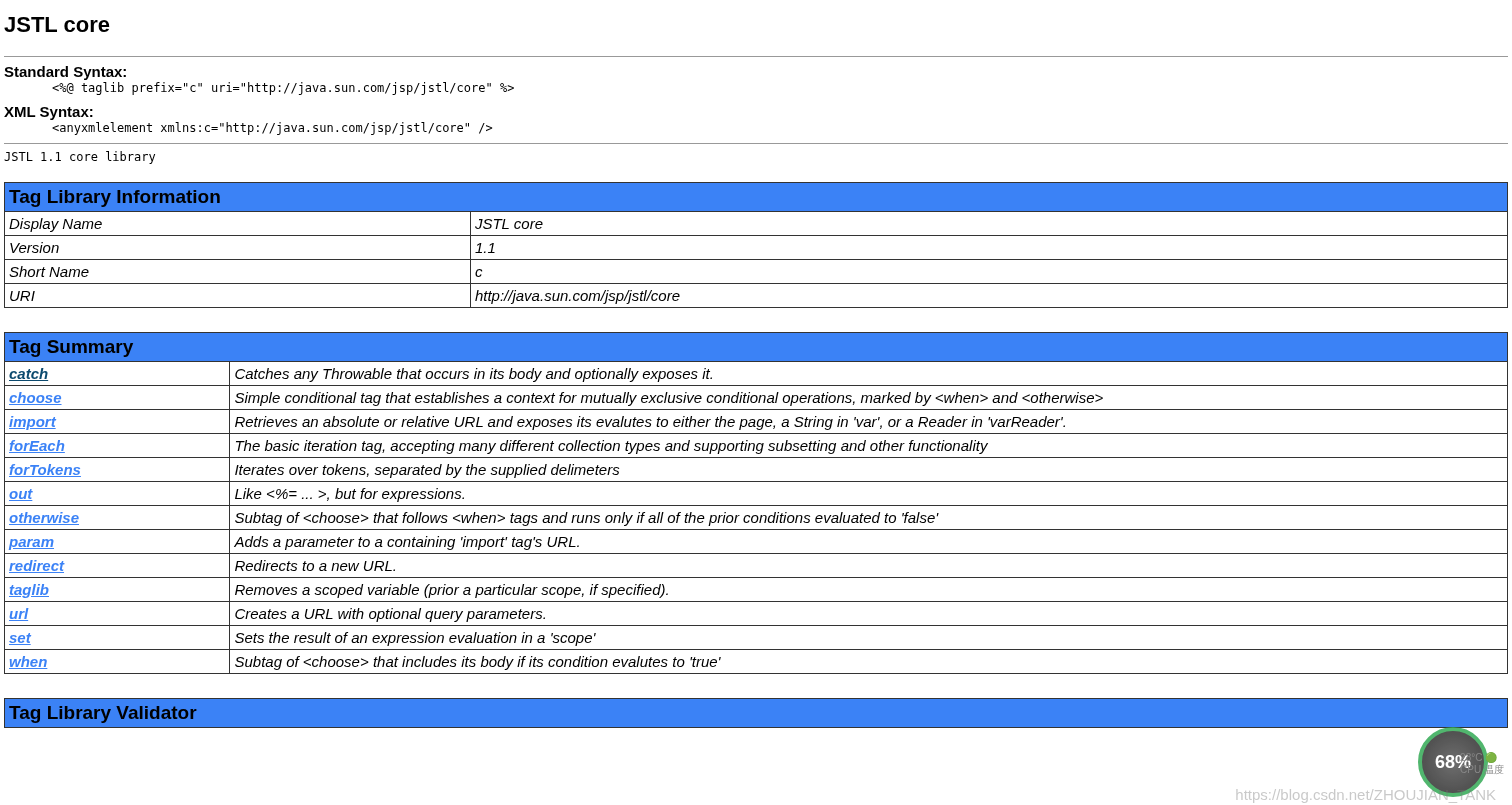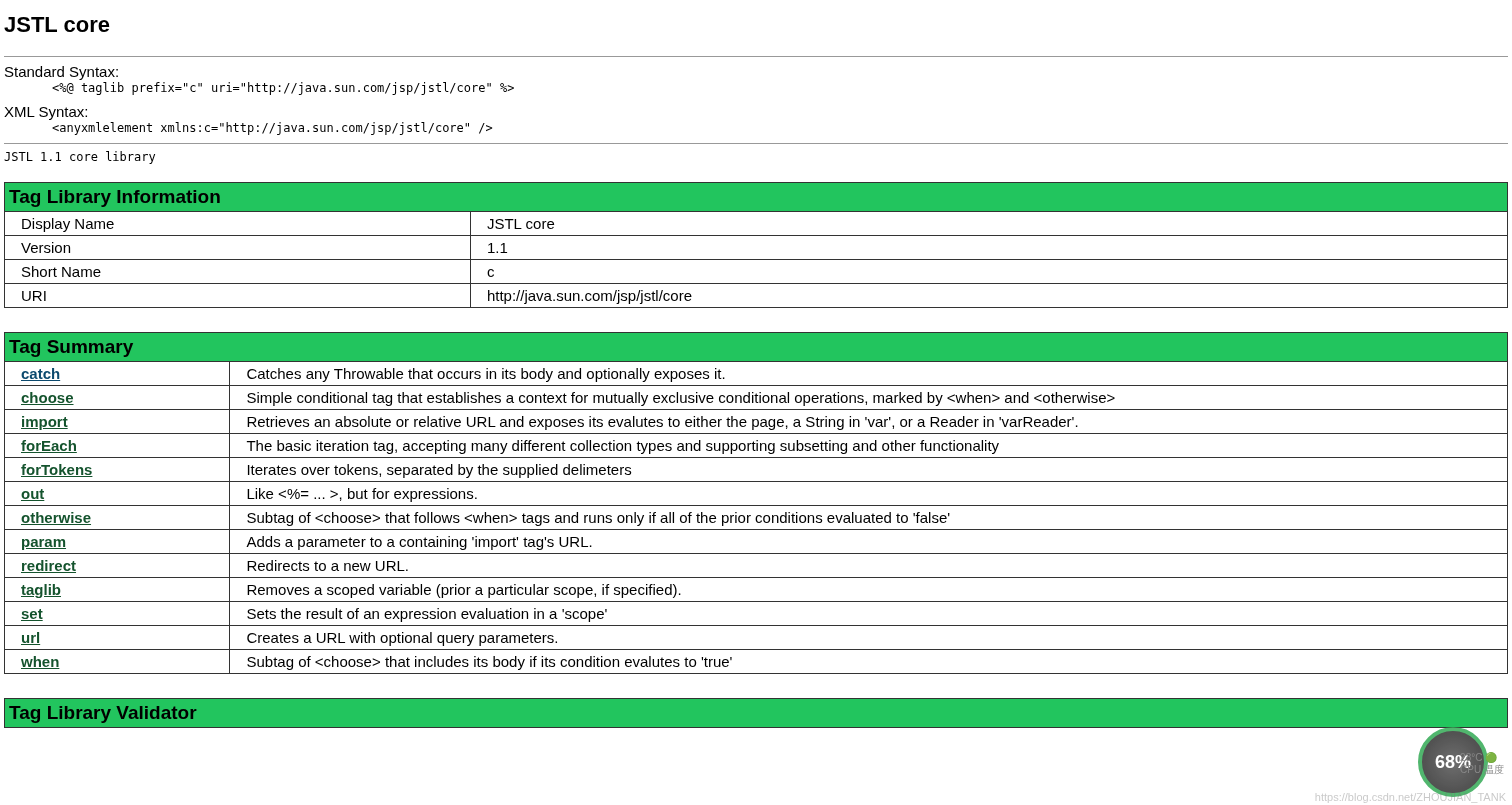--- a/index.html
+++ b/index.html
@@ -18,7 +18,7 @@
     margin: 6px 0;
   }
   .syntax-label {
-    font-weight: normal;
+    font-weight: bold;
     font-size: 15px;
     text-align: right;
   }

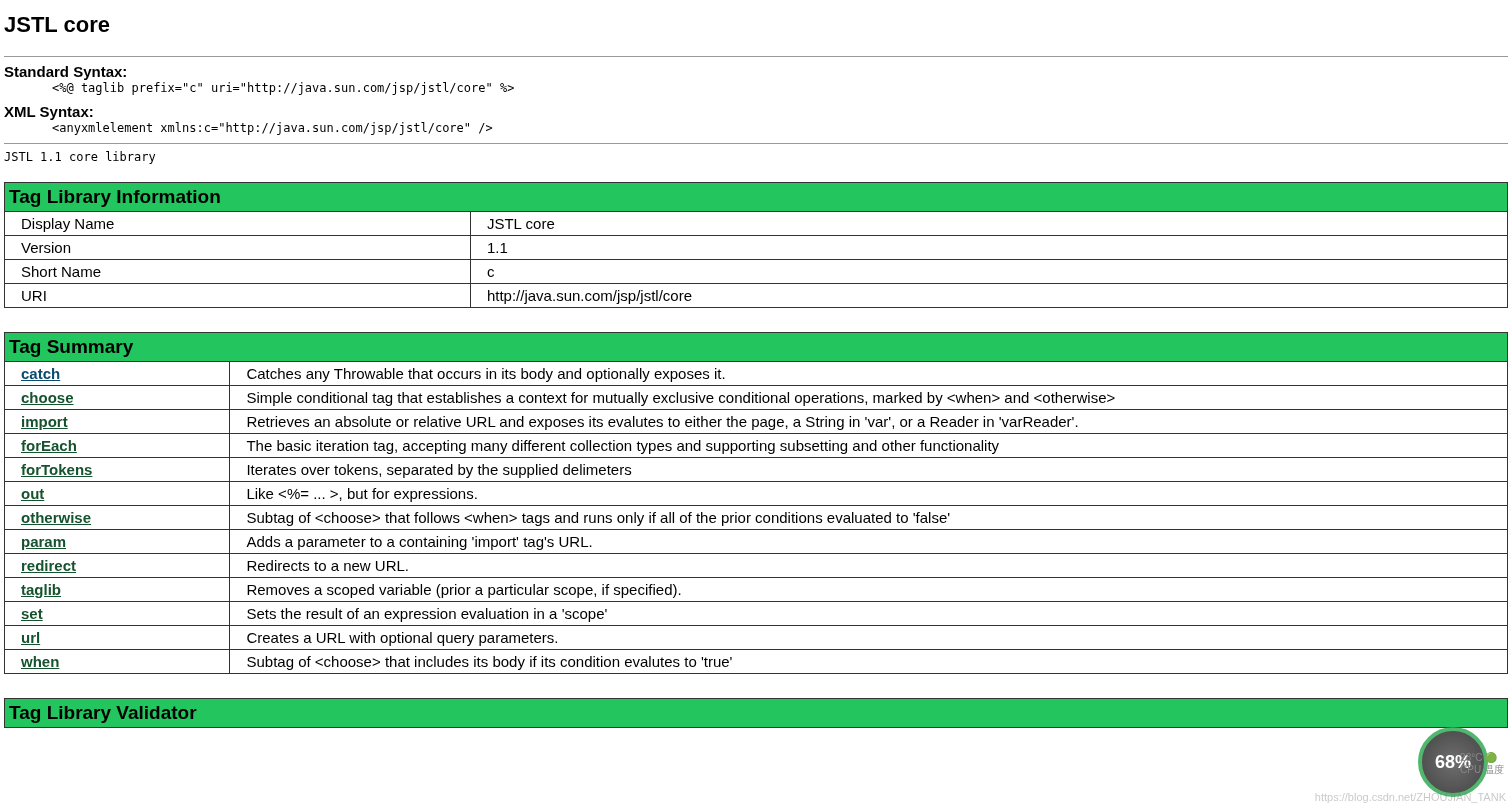--- a/index.html
+++ b/index.html
@@ -45,7 +45,7 @@
     margin-bottom: 24px;
   }
   table.info th, table.summary th {
-    background: #22c55e;
+    background: #3b82f6;
     text-align: left;
     font-size: 19px;
     font-weight: bold;

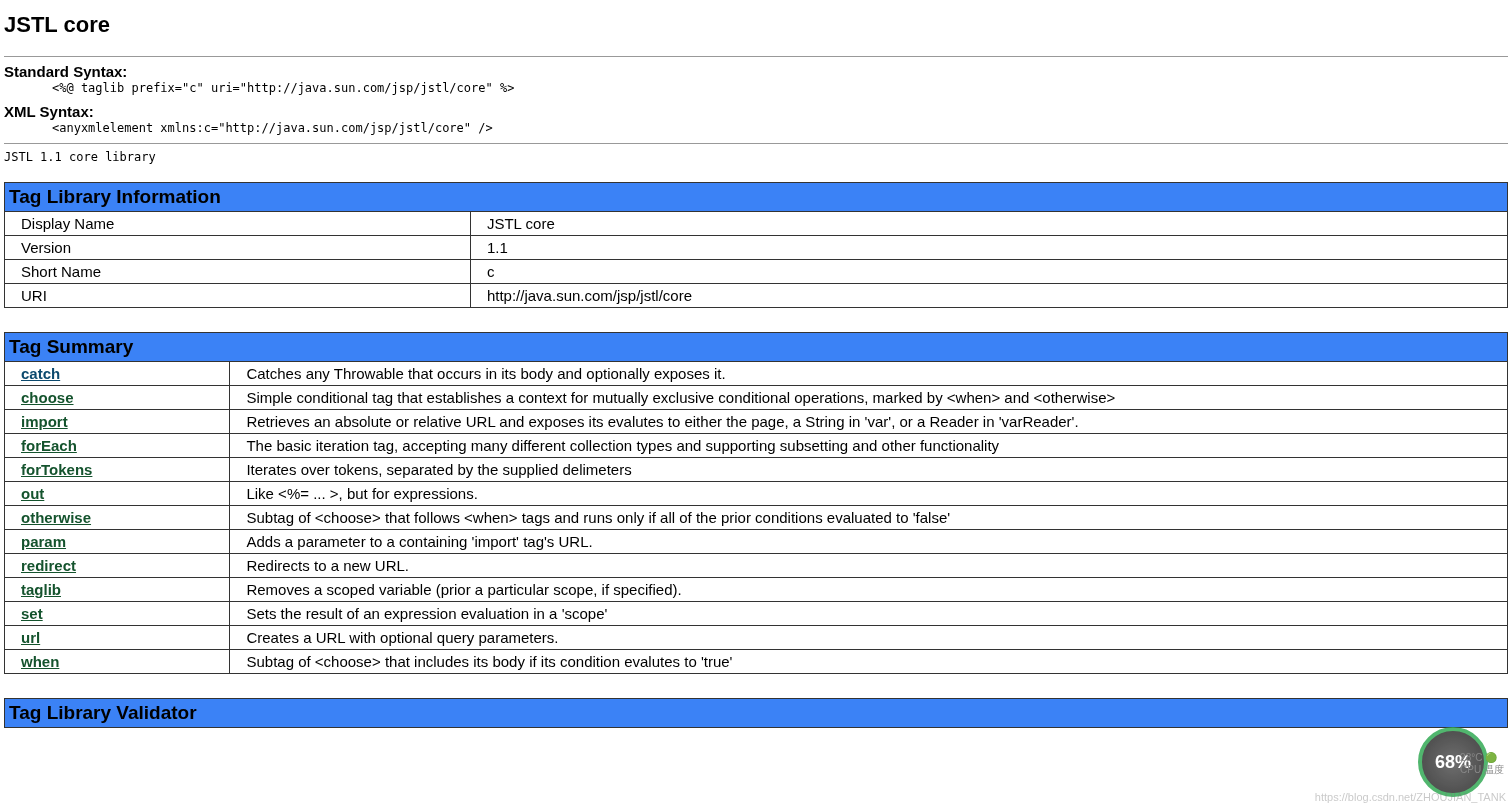--- a/index.html
+++ b/index.html
@@ -54,9 +54,10 @@
   }
   table.info td, table.summary td {
     border: 1px solid #333;
-    padding: 3px 16px;
+    padding: 3px 4px;
     font-size: 15px;
     vertical-align: top;
+    font-style: italic;
   }
   table.info td.col1 {
     width: 31%;

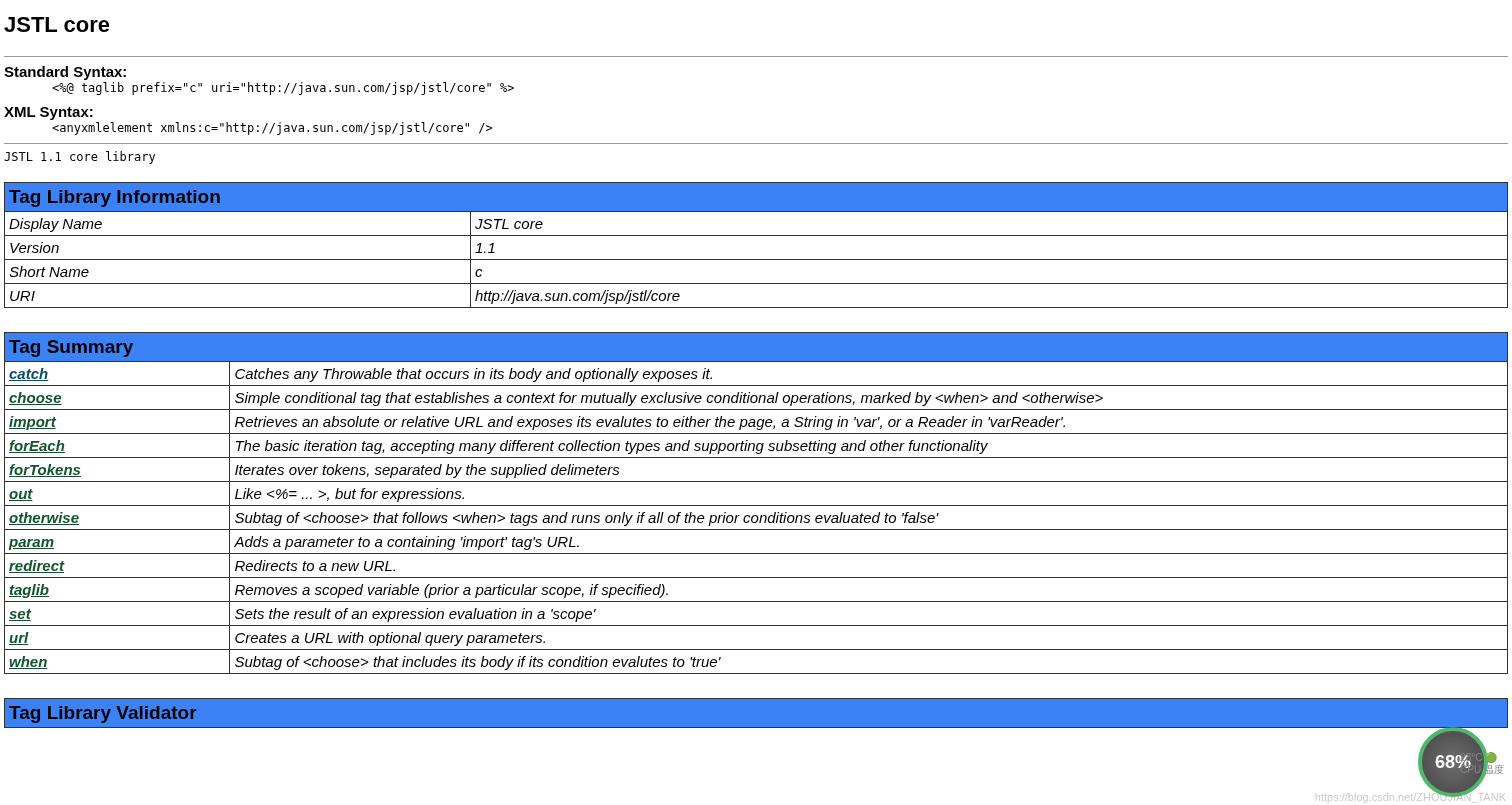--- a/index.html
+++ b/index.html
@@ -66,7 +66,7 @@
     width: 15%;
   }
   a.taglink {
-    color: #14532d;
+    color: #3b82f6;
     font-weight: bold;
     text-decoration: underline;
   }

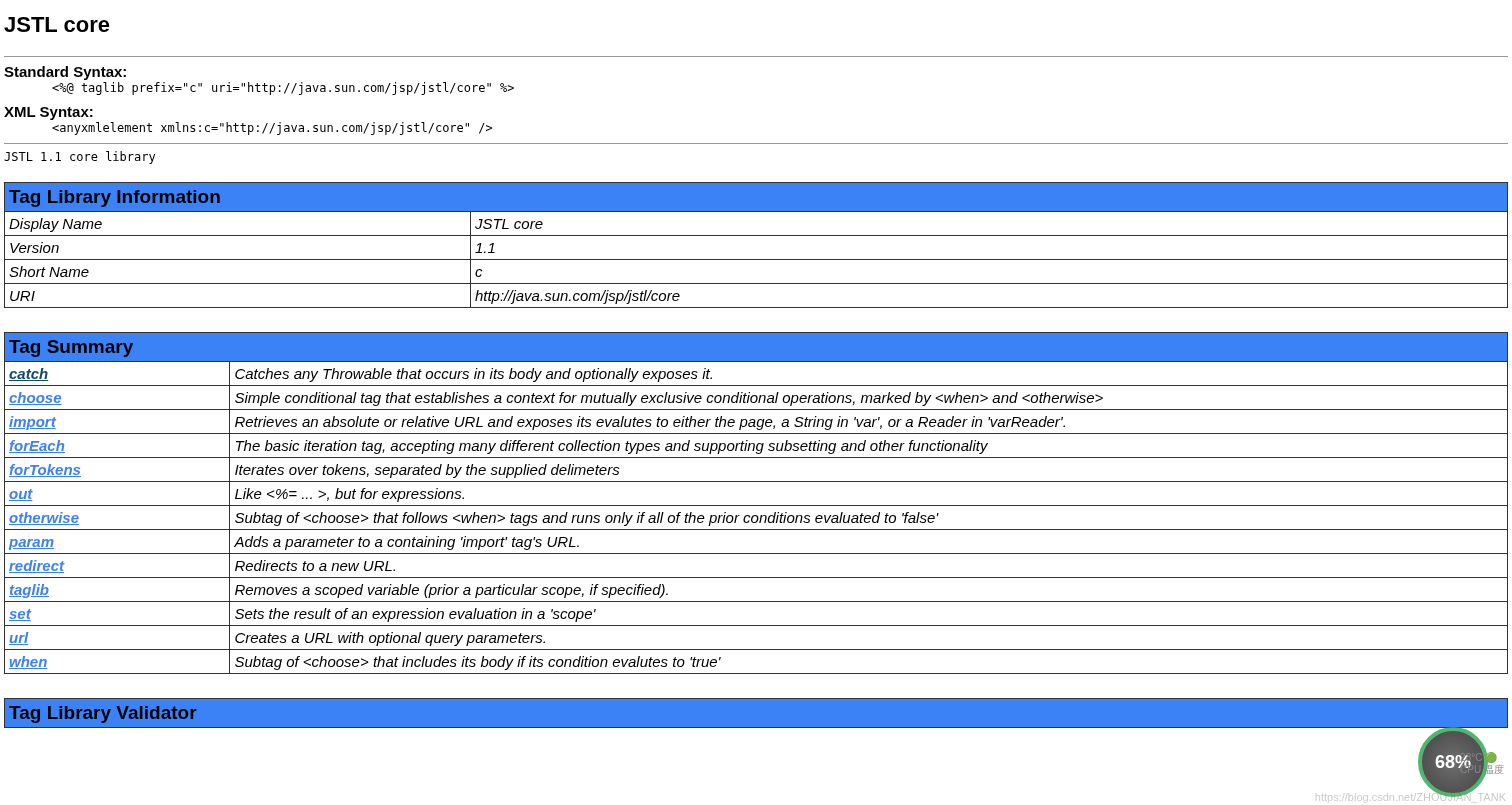--- a/index.html
+++ b/index.html
@@ -203,12 +203,12 @@
         <td>Removes a scoped variable (prior a particular scope, if specified).</td>
       </tr>
       <tr>
+        <td class="col1"><a href="#" class="taglink">url</a></td>
+        <td>Creates a URL with optional query parameters.</td>
+      </tr>
+      <tr>
         <td class="col1"><a href="#" class="taglink">set</a></td>
         <td>Sets the result of an expression evaluation in a 'scope'</td>
-      </tr>
-      <tr>
-        <td class="col1"><a href="#" class="taglink">url</a></td>
-        <td>Creates a URL with optional query parameters.</td>
       </tr>
       <tr>
         <td class="col1"><a href="#" class="taglink">when</a></td>

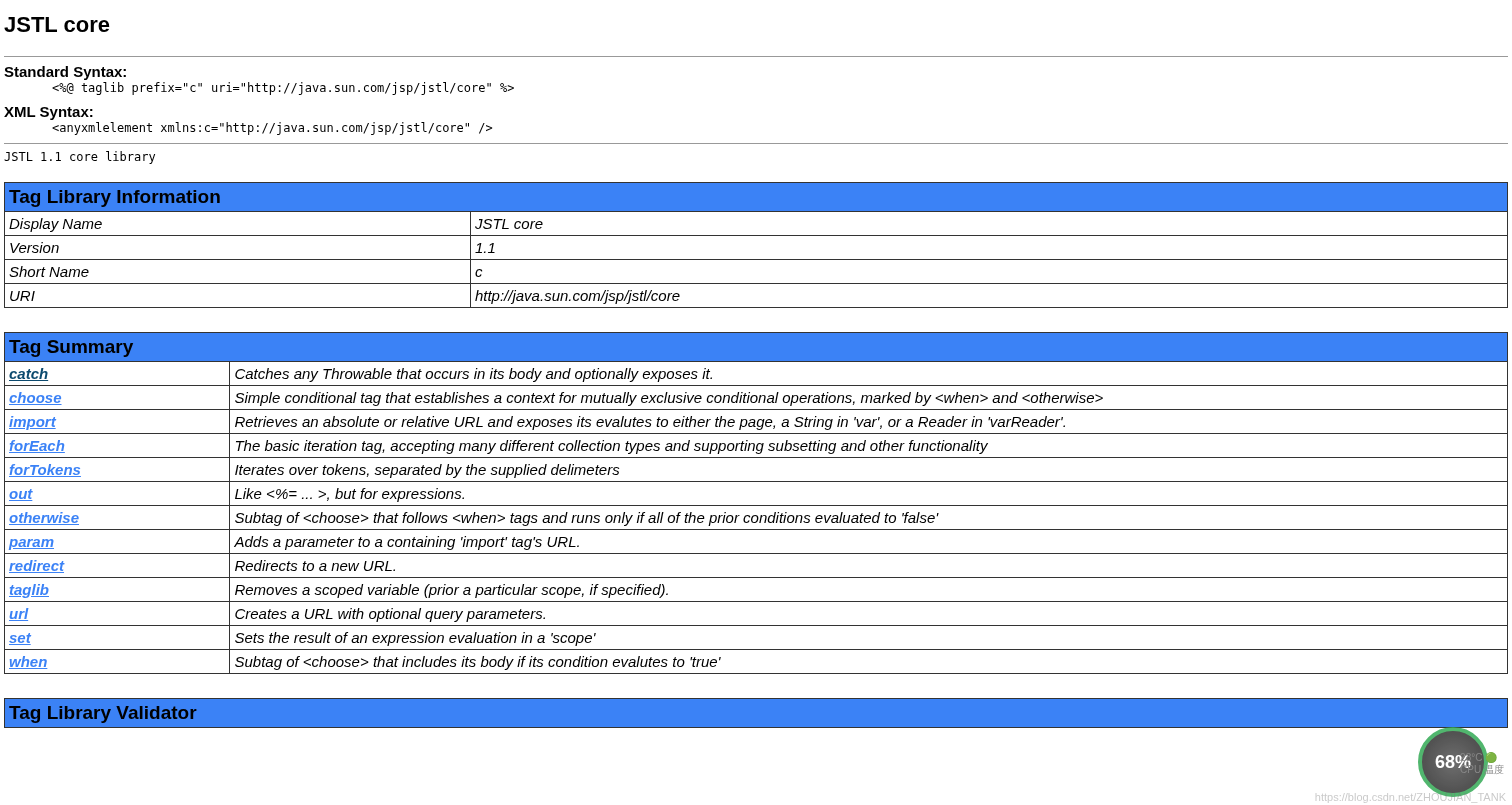--- a/index.html
+++ b/index.html
@@ -101,9 +101,9 @@
   }
   .watermark {
     position: fixed;
-    right: 6px;
+    right: 16px;
     bottom: 2px;
-    font-size: 11px;
+    font-size: 15px;
     color: rgba(120,120,120,0.4);
     font-family: Arial, sans-serif;
     text-align: right;

